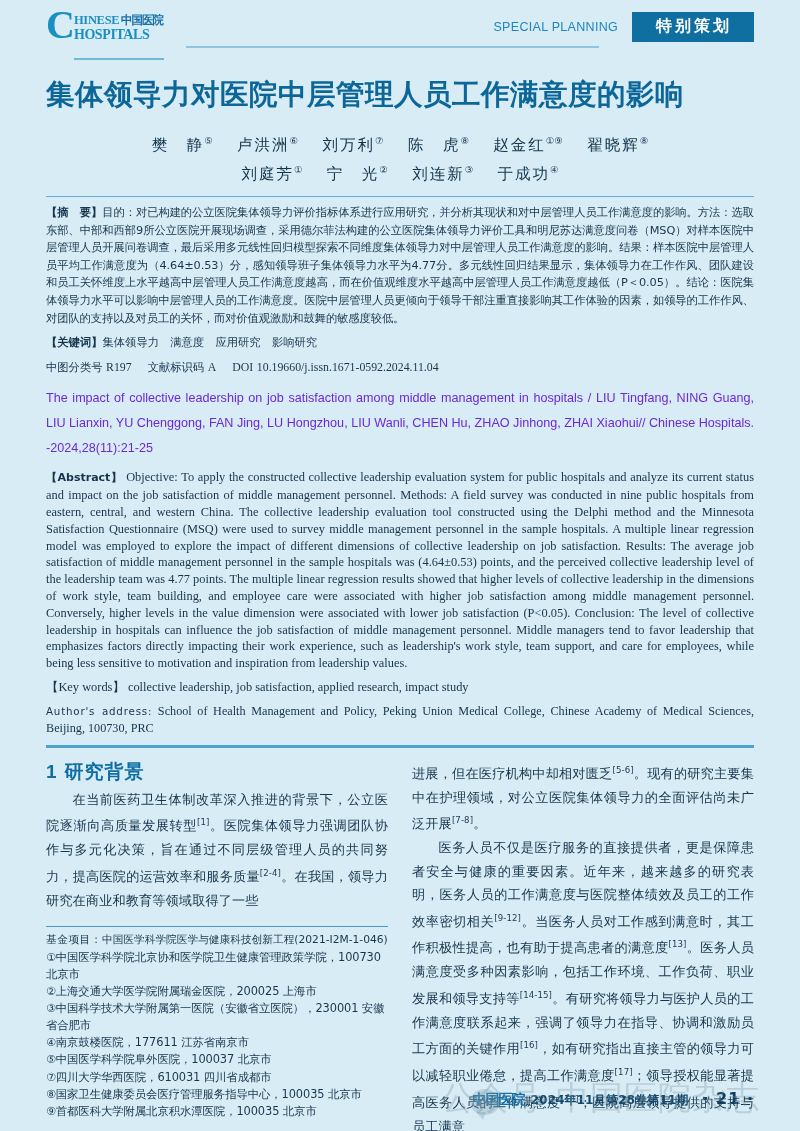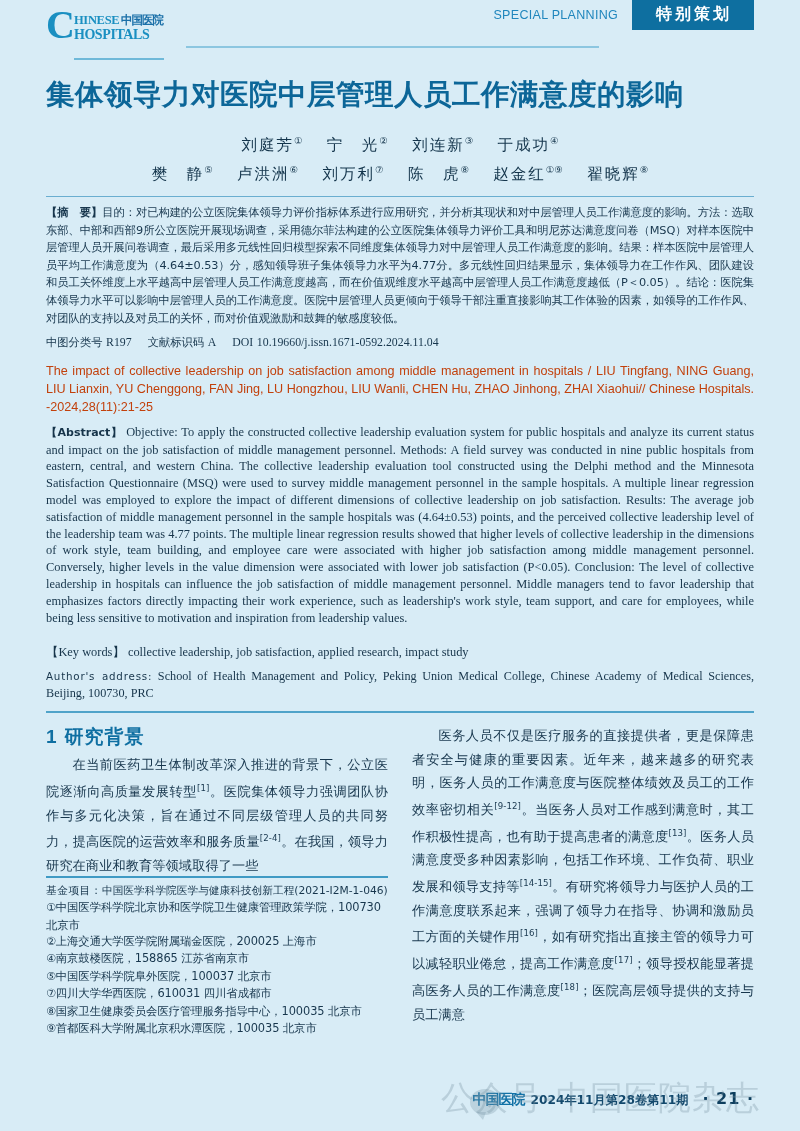--- a/index.html
+++ b/index.html
@@ -87,7 +87,7 @@
   .masthead-right {
     display: flex;
     align-items: center;
-    margin-top: 0;
+    margin-top: 12px;
   }
   .special-planning-en {
     font-family: "Liberation Sans", sans-serif;

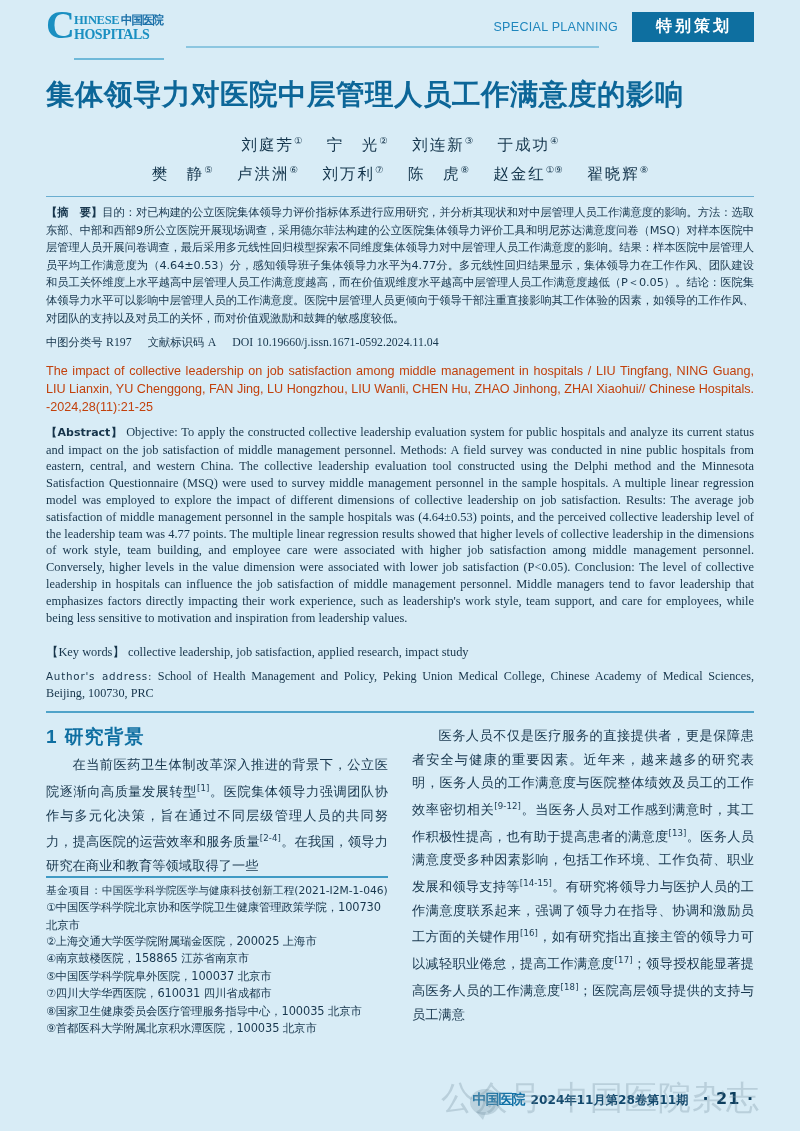--- a/index.html
+++ b/index.html
@@ -398,18 +398,18 @@
 
   <div class="authors">
     <div class="author-row">
-      <span class="author"><span class="nm">刘庭芳</span><span class="sup">①</span></span>
-      <span class="author"><span class="nm">宁　光</span><span class="sup">②</span></span>
-      <span class="author"><span class="nm">刘连新</span><span class="sup">③</span></span>
-      <span class="author"><span class="nm">于成功</span><span class="sup">④</span></span>
-    </div>
-    <div class="author-row">
       <span class="author"><span class="nm">樊　静</span><span class="sup">⑤</span></span>
       <span class="author"><span class="nm">卢洪洲</span><span class="sup">⑥</span></span>
       <span class="author"><span class="nm">刘万利</span><span class="sup">⑦</span></span>
       <span class="author"><span class="nm">陈　虎</span><span class="sup">⑧</span></span>
       <span class="author"><span class="nm">赵金红</span><span class="sup">①⑨</span></span>
       <span class="author"><span class="nm">翟晓辉</span><span class="sup">⑧</span></span>
+    </div>
+    <div class="author-row">
+      <span class="author"><span class="nm">刘庭芳</span><span class="sup">①</span></span>
+      <span class="author"><span class="nm">宁　光</span><span class="sup">②</span></span>
+      <span class="author"><span class="nm">刘连新</span><span class="sup">③</span></span>
+      <span class="author"><span class="nm">于成功</span><span class="sup">④</span></span>
     </div>
   </div>
 

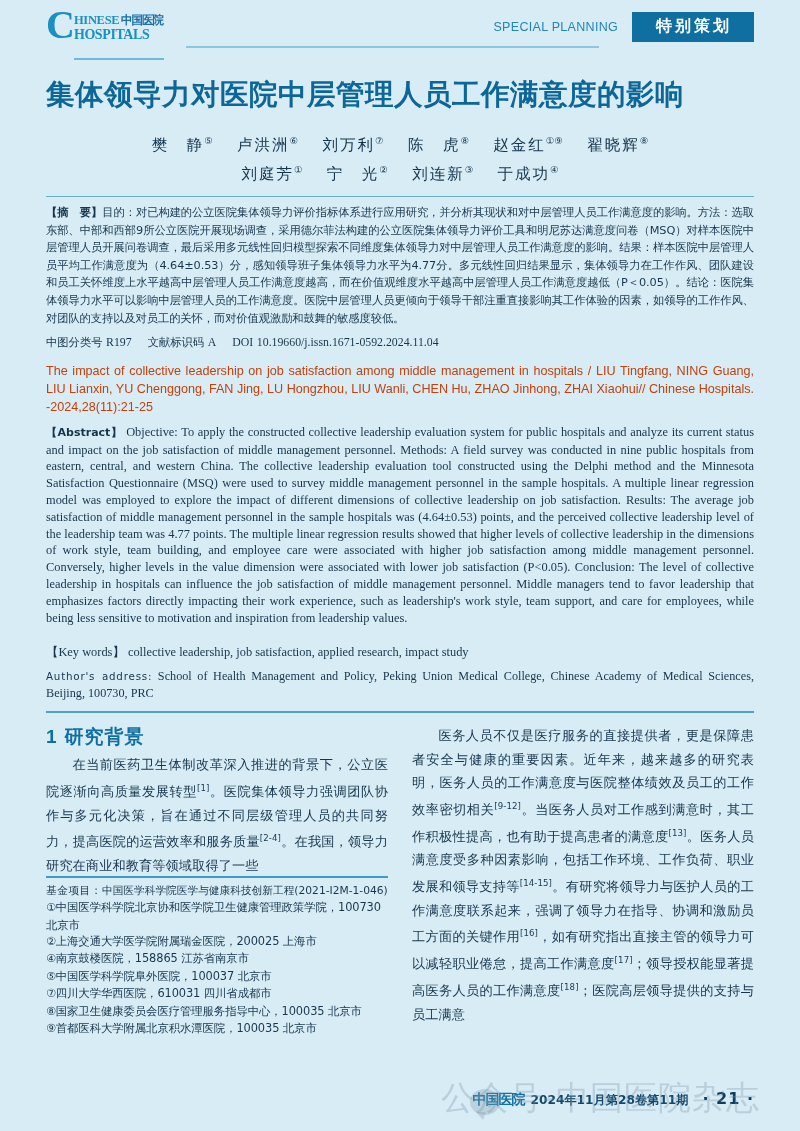--- a/index.html
+++ b/index.html
@@ -417,6 +417,7 @@
 
   <div class="cn-abs"><span class="tag">【摘　要】</span><span>目的：对已构建的公立医院集体领导力评价指标体系进行应用研究，并分析其现状和对中层管理人员工作满意度的影响。方法：选取东部、中部和西部9所公立医院开展现场调查，采用德尔菲法构建的公立医院集体领导力评价工具和明尼苏达满意度问卷（MSQ）对样本医院中层管理人员开展问卷调查，最后采用多元线性回归模型探索不同维度集体领导力对中层管理人员工作满意度的影响。结果：样本医院中层管理人员平均工作满意度为（4.64±0.53）分，感知领导班子集体领导力水平为4.77分。多元线性回归结果显示，集体领导力在工作作风、团队建设和员工关怀维度上水平越高中层管理人员工作满意度越高，而在价值观维度水平越高中层管理人员工作满意度越低（P＜0.05）。结论：医院集体领导力水平可以影响中层管理人员的工作满意度。医院中层管理人员更倾向于领导干部注重直接影响其工作体验的因素，如领导的工作作风、对团队的支持以及对员工的关怀，而对价值观激励和鼓舞的敏感度较低。</span></div>
 
+  <div class="kw-line"><span class="tag">【关键词】</span><span>集体领导力　满意度　应用研究　影响研究</span></div>
 
   <div class="clc-line"><span>中图分类号</span>&nbsp;<span class="mono-ish">R197</span><span class="sp"></span><span>文献标识码</span>&nbsp;<span class="mono-ish">A</span><span class="sp"></span><span class="mono-ish">DOI</span>&nbsp;<span class="mono-ish">10.19660/j.issn.1671-0592.2024.11.04</span></div>
 

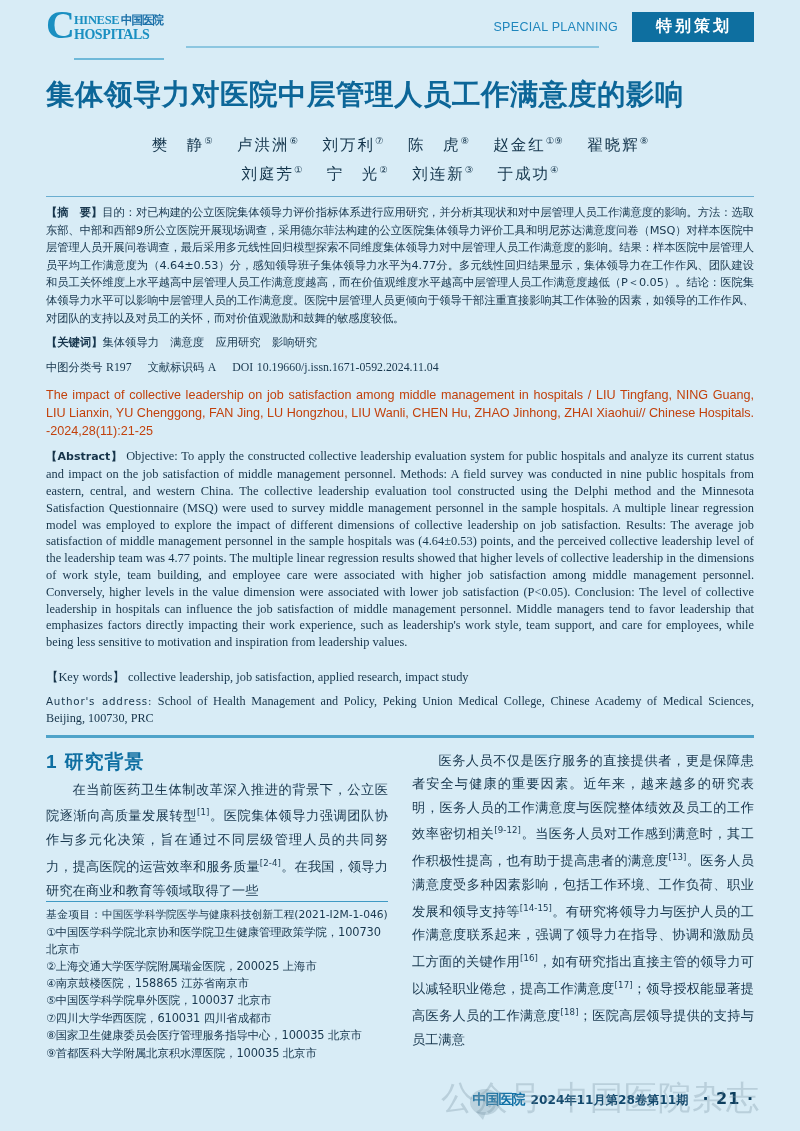--- a/index.html
+++ b/index.html
@@ -194,8 +194,8 @@
   .en-title {
     font-family: "Liberation Sans", sans-serif;
     font-size: 12.6px;
-    line-height: 18px;
-    color: #c2410c;
+    line-height: 25px;
+    color: #6d28d9;
     margin-top: 10px;
     text-align: justify;
   }

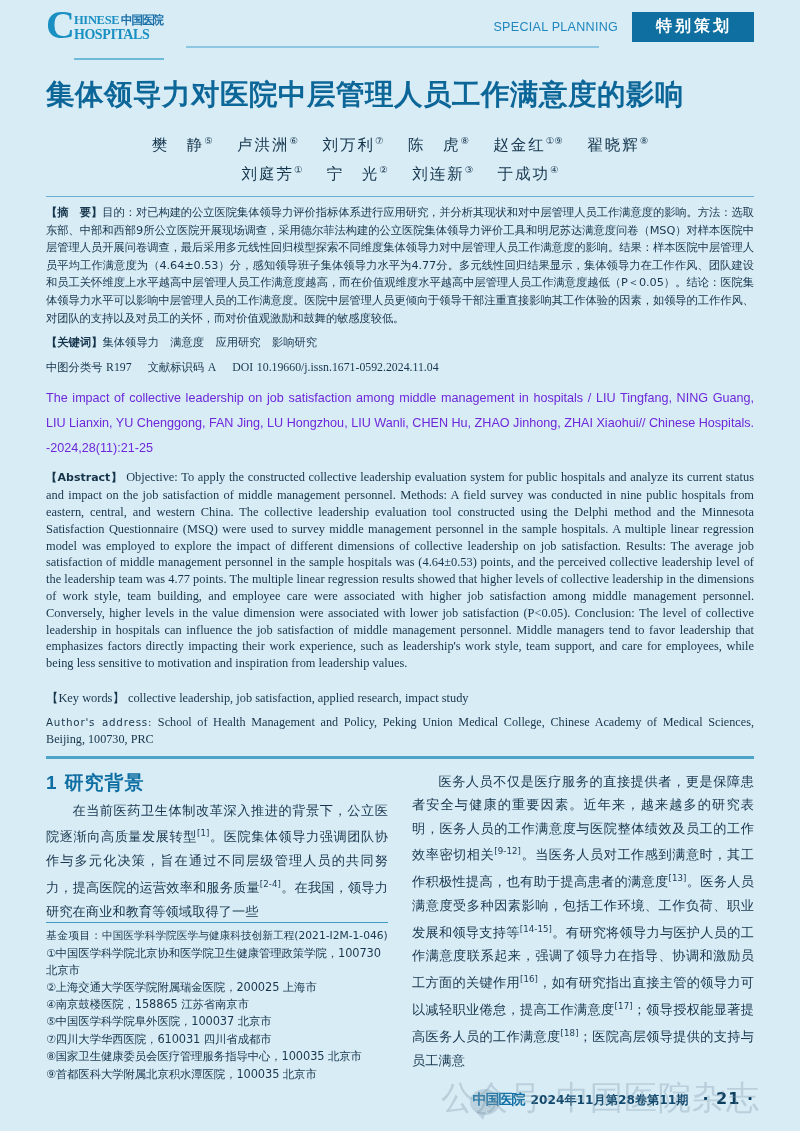--- a/index.html
+++ b/index.html
@@ -218,7 +218,7 @@
     font-family: "Liberation Serif", serif;
     font-size: 12.4px;
     line-height: 16.8px;
-    margin-top: 18px;
+    margin-top: 7px;
     color: #16344a;
   }
   .en-addr {

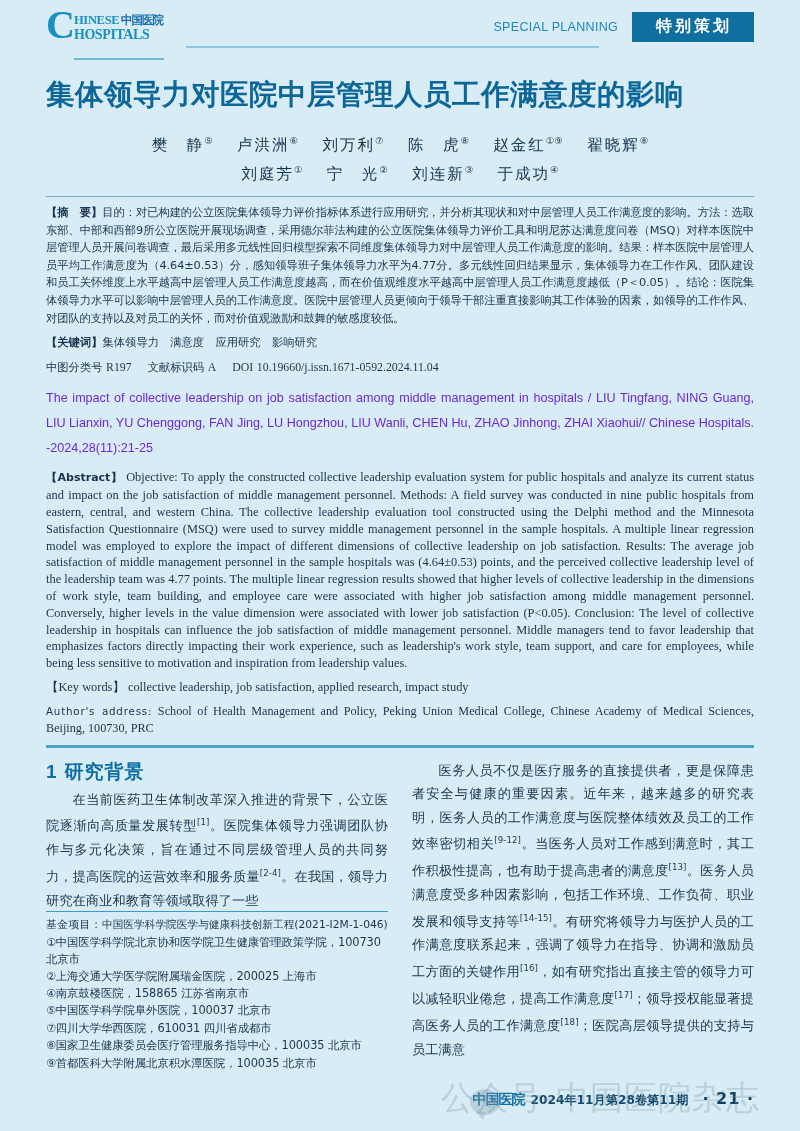--- a/index.html
+++ b/index.html
@@ -454,6 +454,7 @@
     </div>
 
     <div class="col">
+      <div class="body-p"><span>进展，但在医疗机构中却相对匮乏</span><span class="ref">[5-6]</span><span>。现有的研究主要集中在护理领域，对公立医院集体领导力的全面评估尚未广泛开展</span><span class="ref">[7-8]</span><span>。</span></div>
 
       <div class="body-p indent"><span>医务人员不仅是医疗服务的直接提供者，更是保障患者安全与健康的重要因素。近年来，越来越多的研究表明，医务人员的工作满意度与医院整体绩效及员工的工作效率密切相关</span><span class="ref">[9-12]</span><span>。当医务人员对工作感到满意时，其工作积极性提高，也有助于提高患者的满意度</span><span class="ref">[13]</span><span>。医务人员满意度受多种因素影响，包括工作环境、工作负荷、职业发展和领导支持等</span><span class="ref">[14-15]</span><span>。有研究将领导力与医护人员的工作满意度联系起来，强调了领导力在指导、协调和激励员工方面的关键作用</span><span class="ref">[16]</span><span>，如有研究指出直接主管的领导力可以减轻职业倦怠，提高工作满意度</span><span class="ref">[17]</span><span>；领导授权能显著提高医务人员的工作满意度</span><span class="ref">[18]</span><span>；医院高层领导提供的支持与员工满意</span></div>
     </div>

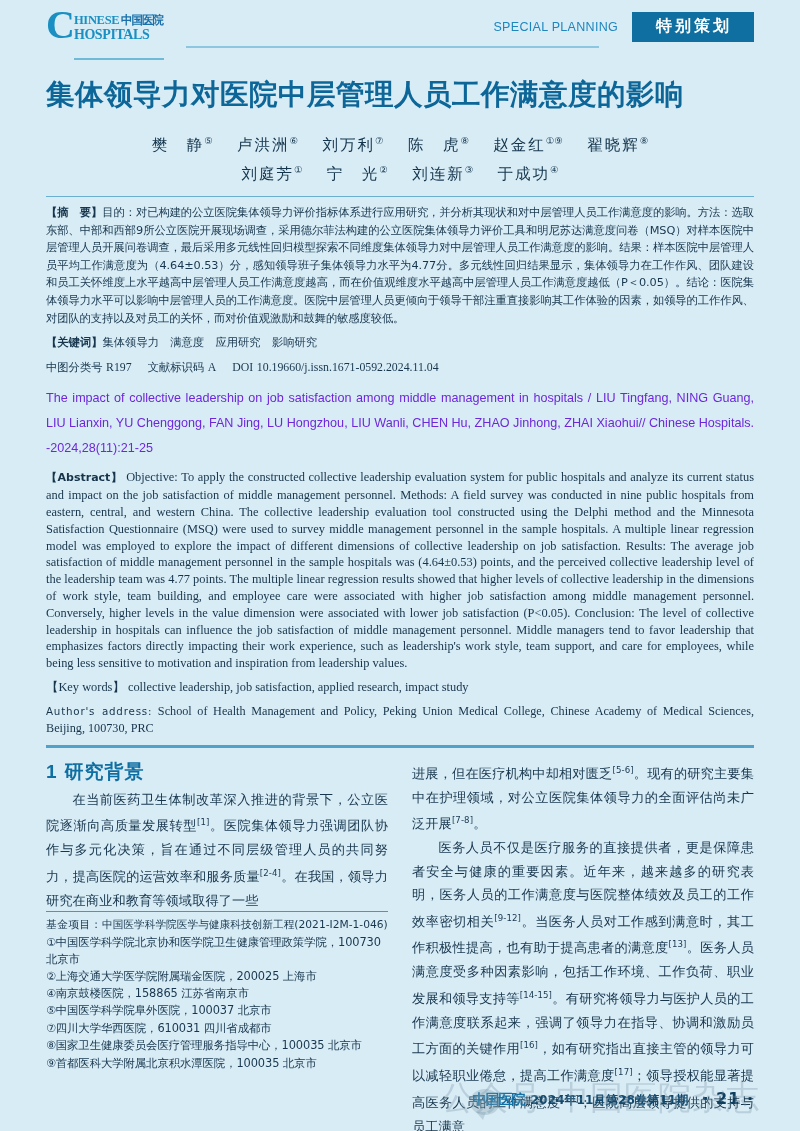--- a/index.html
+++ b/index.html
@@ -273,7 +273,7 @@
   .footnotes {
     position: absolute;
     left: 0;
-    top: 152px;
+    top: 167px;
     width: 342px;
   }
   .fn-rule {

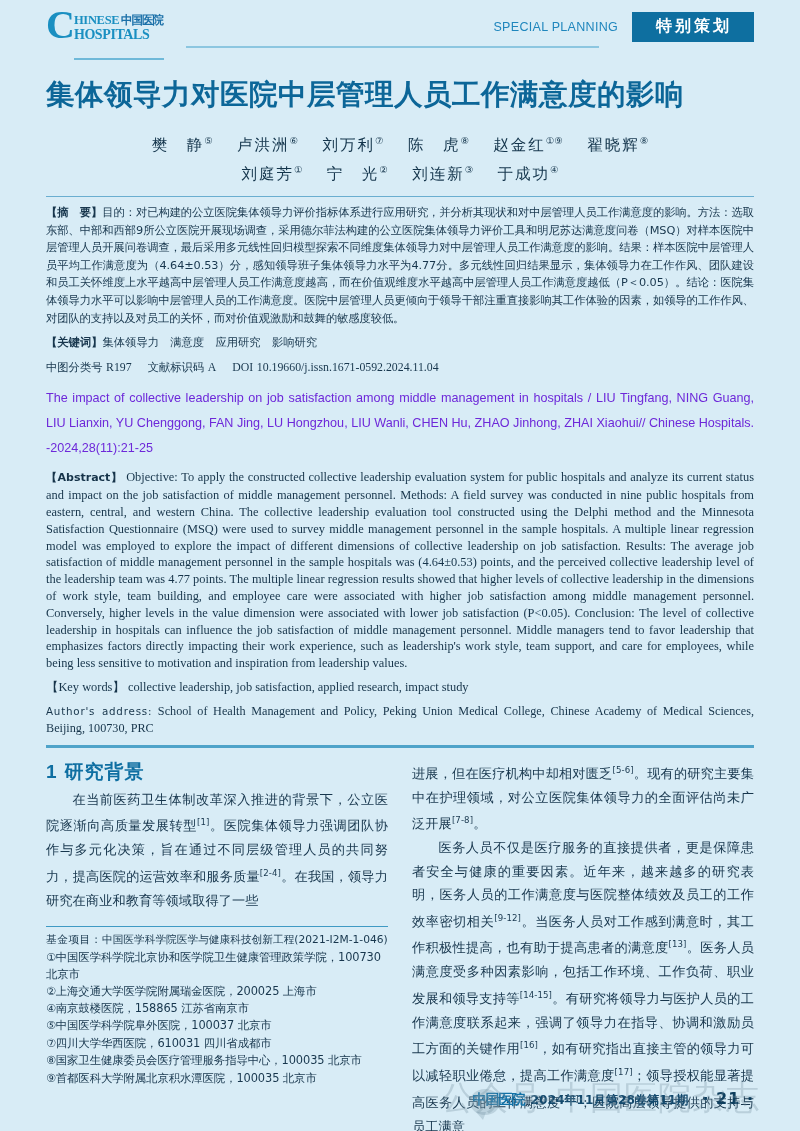--- a/index.html
+++ b/index.html
@@ -444,6 +444,7 @@
         <div class="fn-list">
           <div><span class="fn-num">①</span><span>中国医学科学院北京协和医学院卫生健康管理政策学院，100730 北京市</span></div>
           <div><span class="fn-num">②</span><span>上海交通大学医学院附属瑞金医院，200025 上海市</span></div>
+          <div><span class="fn-num">③</span><span>中国科学技术大学附属第一医院（安徽省立医院），230001 安徽省合肥市</span></div>
           <div><span class="fn-num">④</span><span>南京鼓楼医院，158865 江苏省南京市</span></div>
           <div><span class="fn-num">⑤</span><span>中国医学科学院阜外医院，100037 北京市</span></div>
           <div><span class="fn-num">⑦</span><span>四川大学华西医院，610031 四川省成都市</span></div>

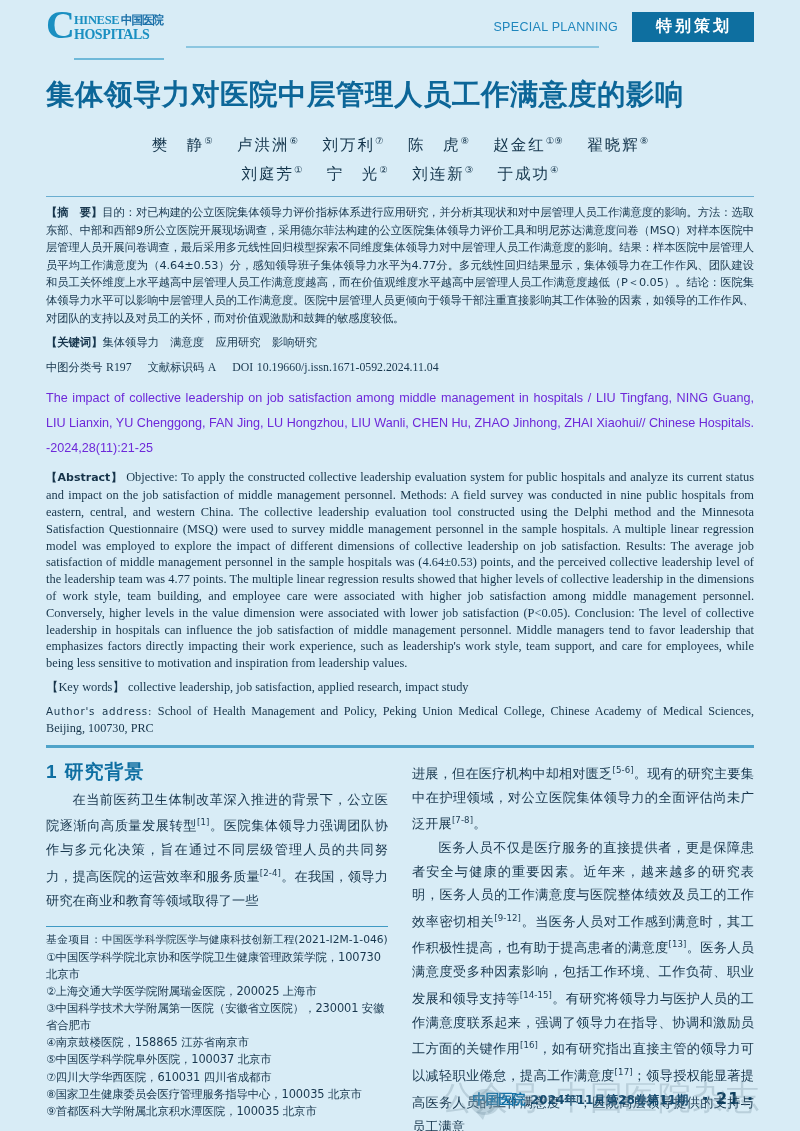--- a/index.html
+++ b/index.html
@@ -445,7 +445,7 @@
           <div><span class="fn-num">①</span><span>中国医学科学院北京协和医学院卫生健康管理政策学院，100730 北京市</span></div>
           <div><span class="fn-num">②</span><span>上海交通大学医学院附属瑞金医院，200025 上海市</span></div>
           <div><span class="fn-num">③</span><span>中国科学技术大学附属第一医院（安徽省立医院），230001 安徽省合肥市</span></div>
-          <div><span class="fn-num">④</span><span>南京鼓楼医院，158865 江苏省南京市</span></div>
+          <div><span class="fn-num">④</span><span>南京鼓楼医院，177611 江苏省南京市</span></div>
           <div><span class="fn-num">⑤</span><span>中国医学科学院阜外医院，100037 北京市</span></div>
           <div><span class="fn-num">⑦</span><span>四川大学华西医院，610031 四川省成都市</span></div>
           <div><span class="fn-num">⑧</span><span>国家卫生健康委员会医疗管理服务指导中心，100035 北京市</span></div>

